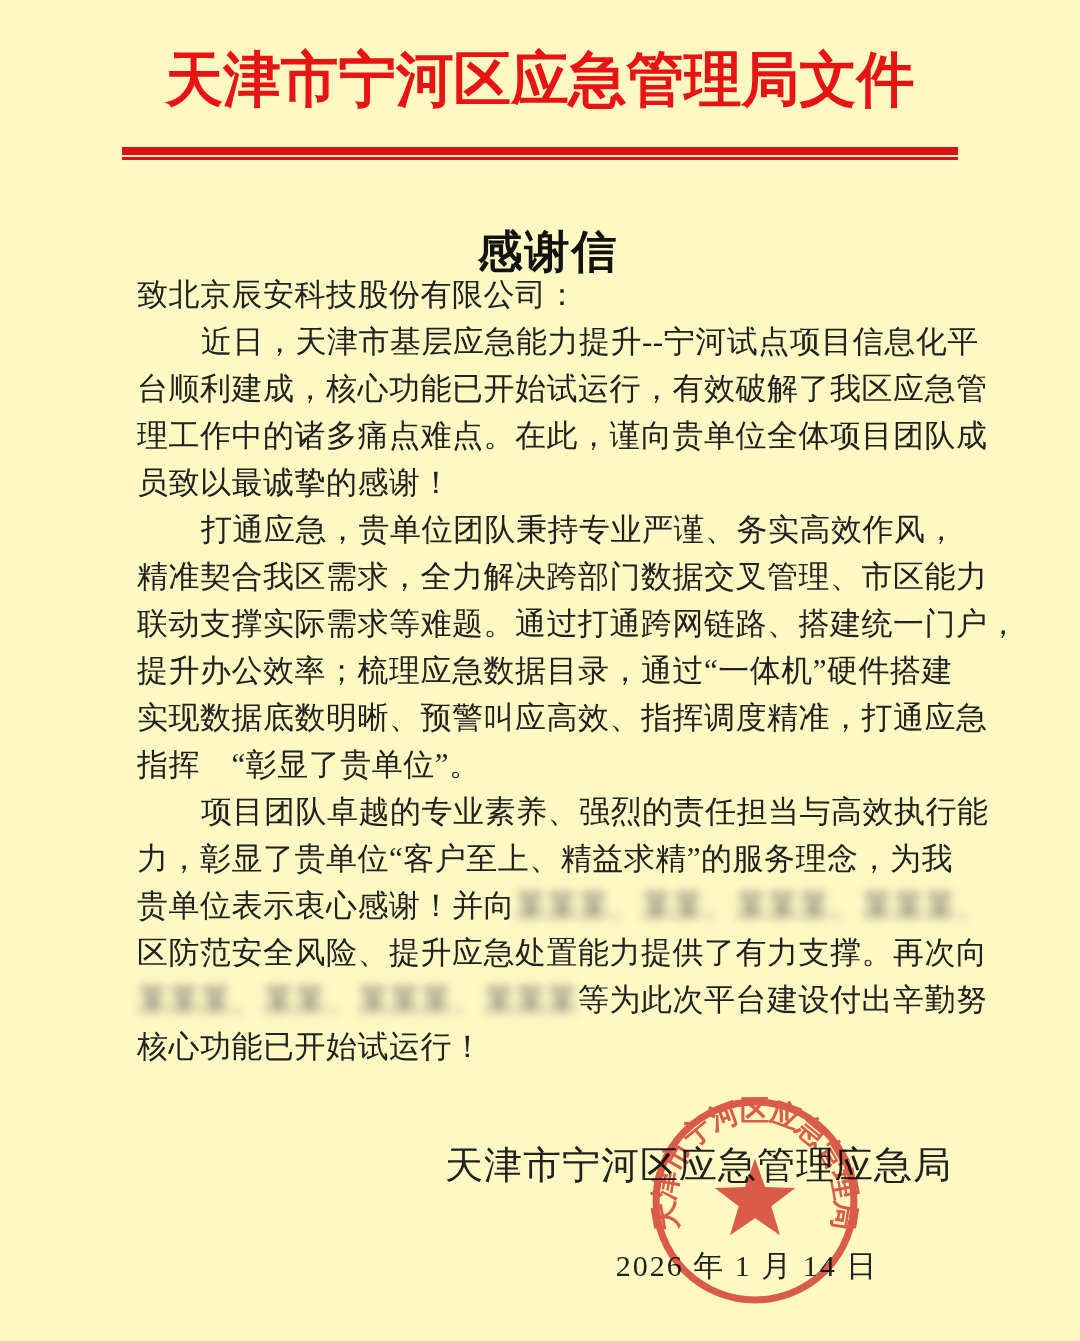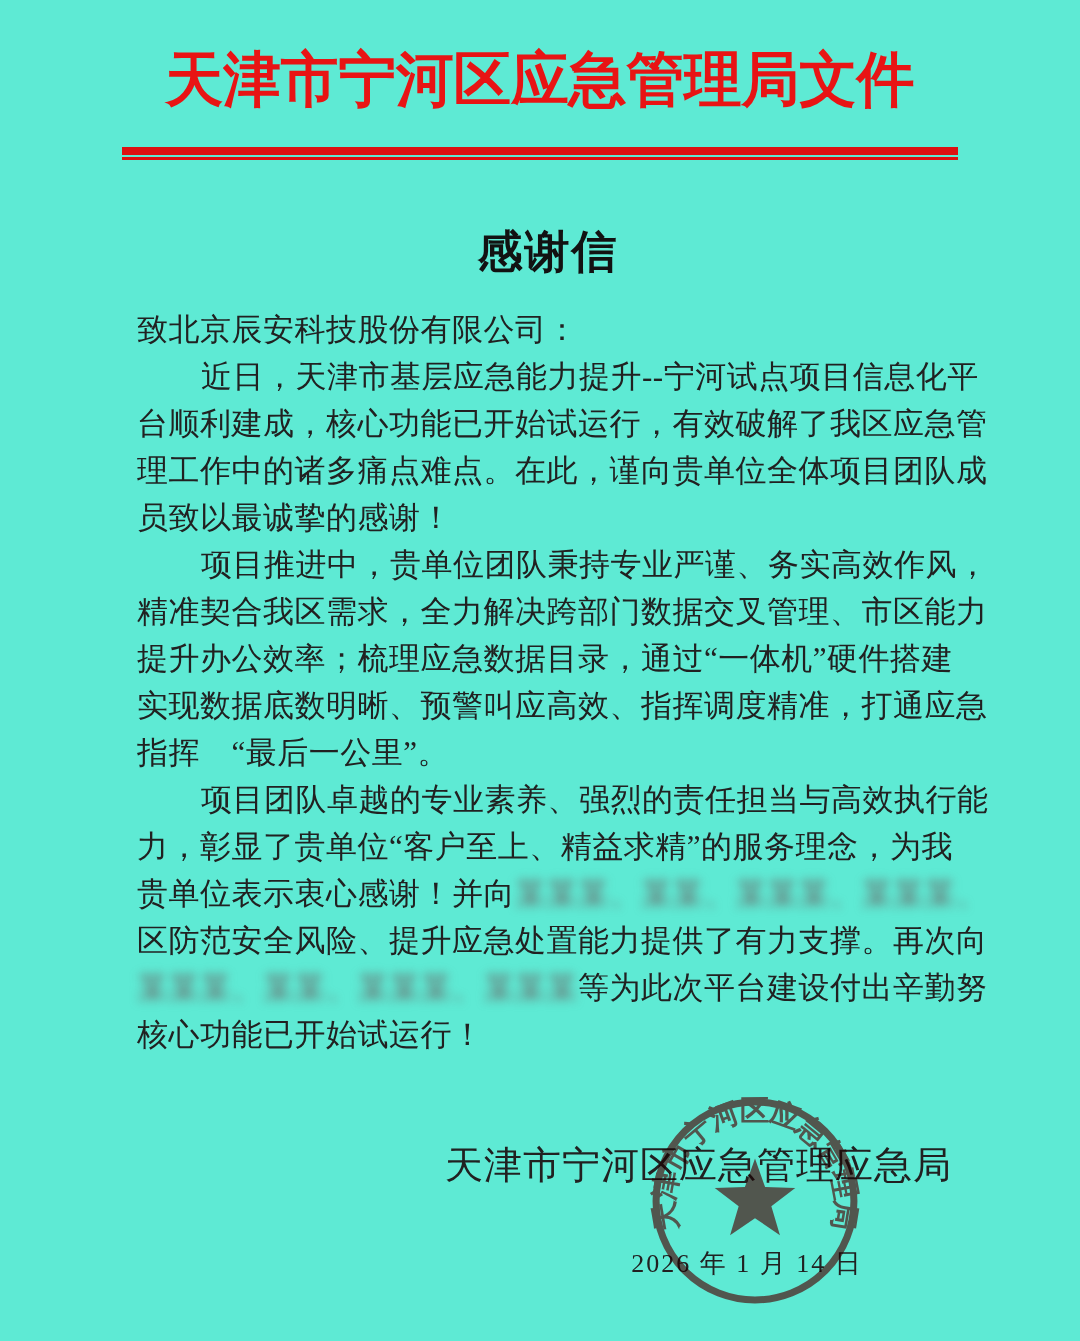--- a/index.html
+++ b/index.html
@@ -7,7 +7,7 @@
     position: relative;
     width: 1080px;
     height: 1341px;
-    background: #5eead4;
+    background: #fef9c3;
     font-family: "Liberation Serif", "DejaVu Serif", serif;
     overflow: hidden;
   }

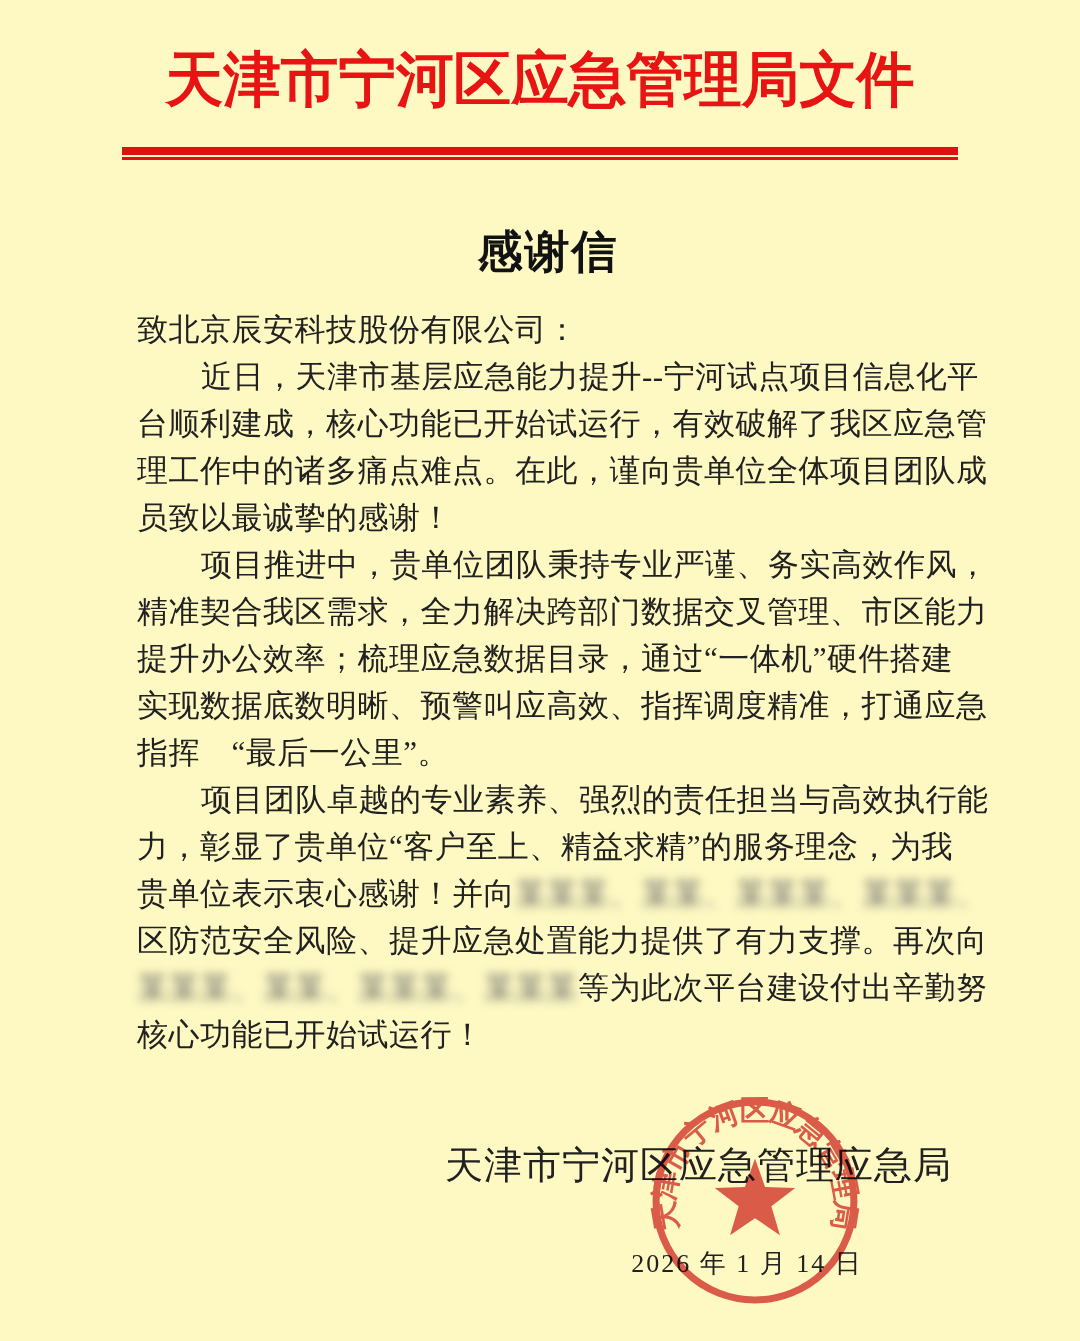--- a/index.html
+++ b/index.html
@@ -46,7 +46,7 @@
   }
   .letter-body {
     position: absolute;
-    top: 306px;
+    top: 271px;
     left: 137px;
     width: 820px;
     font-size: 31px;

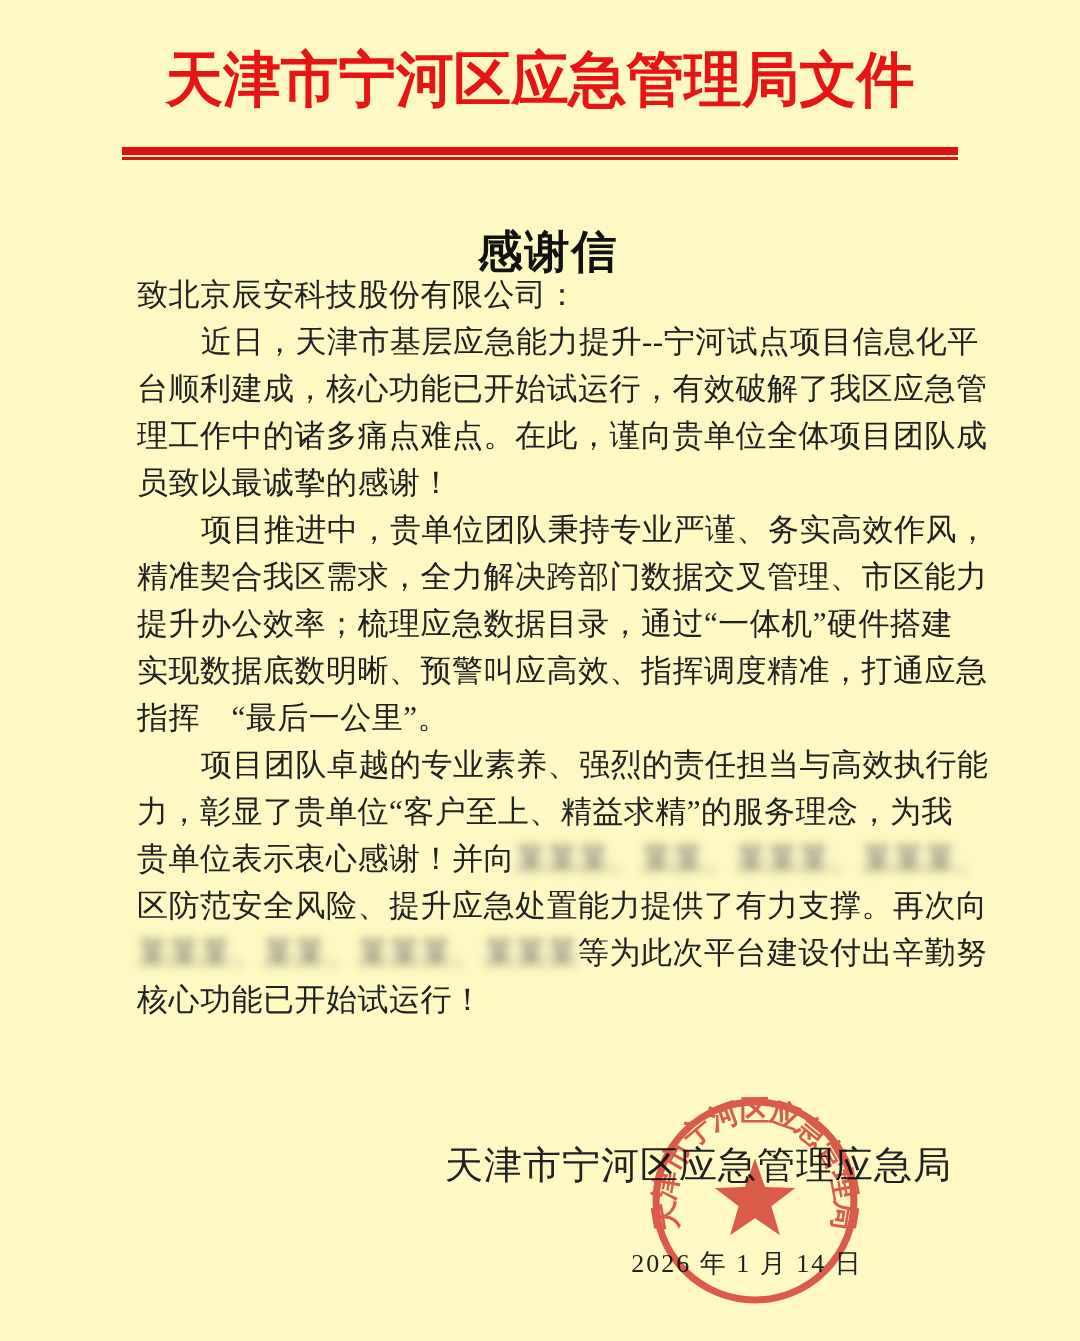--- a/index.html
+++ b/index.html
@@ -117,7 +117,7 @@
       <div class="line"><span class="">台顺利建成，核心功能已开始试运行，有效破解了我区应急管</span></div>
       <div class="line"><span class="">理工作中的诸多痛点难点。在此，谨向贵单位全体项目团队成</span></div>
       <div class="line"><span class="">员致以最诚挚的感谢！</span></div>
-      <div class="line indent"><span class="">项目推进中，贵单位团队秉持专业严谨、务实高效作风，</span></div>
+      <div class="line indent"><span class="">打通应急，贵单位团队秉持专业严谨、务实高效作风，</span></div>
       <div class="line"><span class="">精准契合我区需求，全力解决跨部门数据交叉管理、市区能力</span></div>
       <div class="line"><span class="">提升办公效率；梳理应急数据目录，通过“一体机”硬件搭建</span></div>
       <div class="line"><span class="">实现数据底数明晰、预警叫应高效、指挥调度精准，打通应急</span></div>

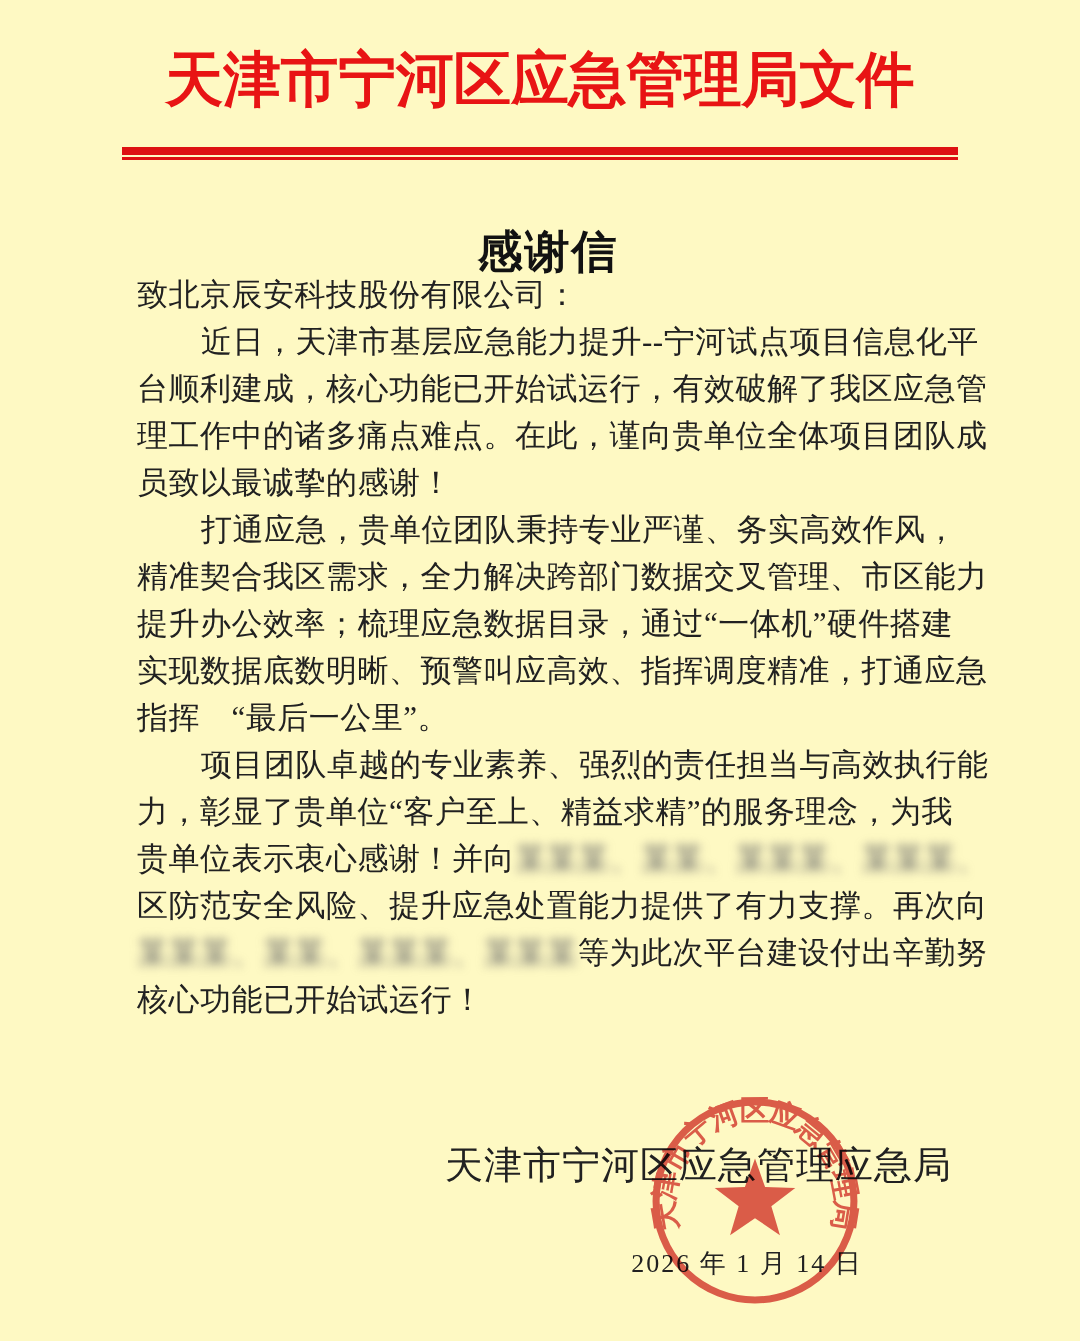--- a/index.html
+++ b/index.html
@@ -119,6 +119,7 @@
       <div class="line"><span class="">员致以最诚挚的感谢！</span></div>
       <div class="line indent"><span class="">打通应急，贵单位团队秉持专业严谨、务实高效作风，</span></div>
       <div class="line"><span class="">精准契合我区需求，全力解决跨部门数据交叉管理、市区能力</span></div>
+      <div class="line"><span class="">联动支撑实际需求等难题。通过打通跨网链路、搭建统一门户，</span></div>
       <div class="line"><span class="">提升办公效率；梳理应急数据目录，通过“一体机”硬件搭建</span></div>
       <div class="line"><span class="">实现数据底数明晰、预警叫应高效、指挥调度精准，打通应急</span></div>
       <div class="line"><span class="">指挥　“最后一公里”。</span></div>

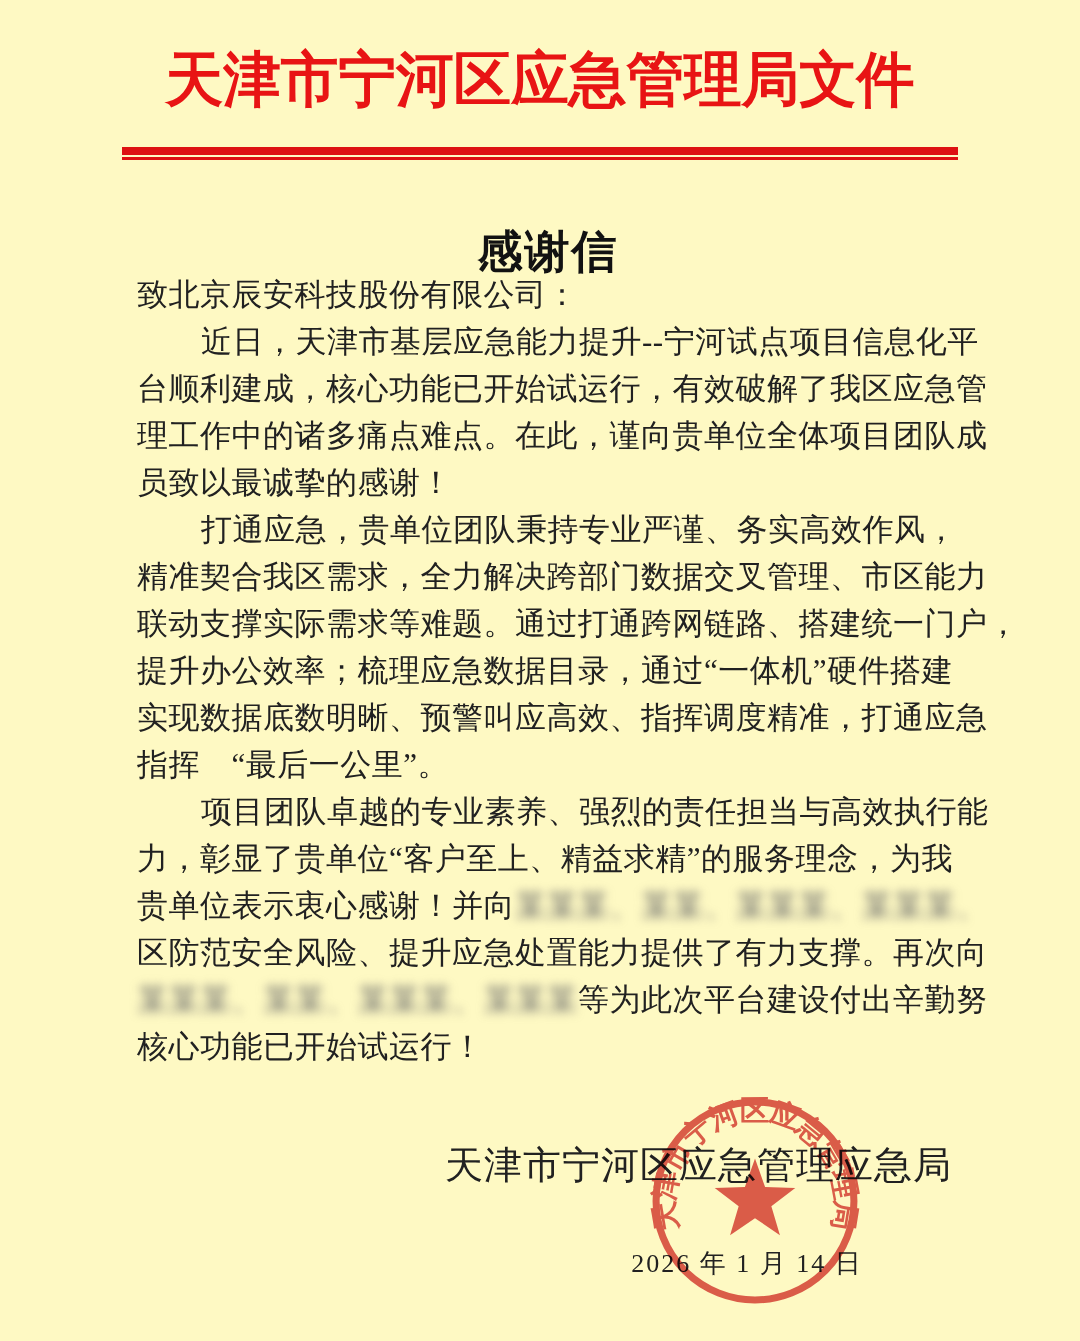--- a/index.html
+++ b/index.html
@@ -122,7 +122,7 @@
       <div class="line"><span class="">联动支撑实际需求等难题。通过打通跨网链路、搭建统一门户，</span></div>
       <div class="line"><span class="">提升办公效率；梳理应急数据目录，通过“一体机”硬件搭建</span></div>
       <div class="line"><span class="">实现数据底数明晰、预警叫应高效、指挥调度精准，打通应急</span></div>
-      <div class="line"><span class="">指挥　“最后一公里”。</span></div>
+      <div class="line"><span class="">指挥　“彰显了贵单位”。</span></div>
       <div class="line indent"><span class="">项目团队卓越的专业素养、强烈的责任担当与高效执行能</span></div>
       <div class="line"><span class="">力，彰显了贵单位“客户至上、精益求精”的服务理念，为我</span></div>
       <div class="line"><span class="">贵单位表示衷心感谢！并向</span><span class="blurred">某某某、某某、某某某、某某某、</span></div>

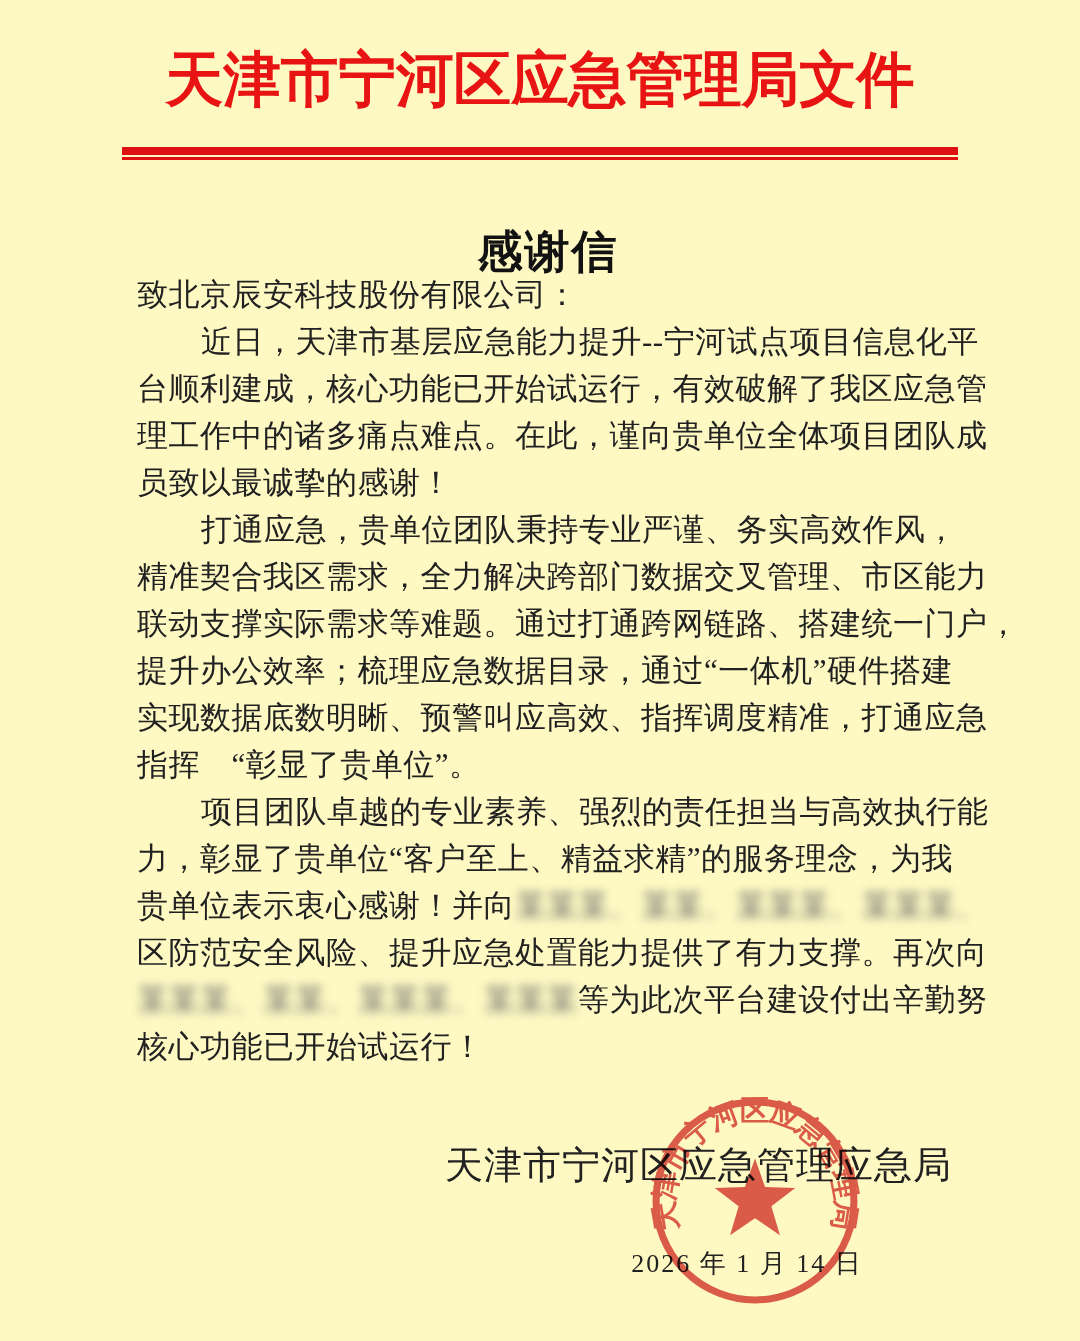--- a/index.html
+++ b/index.html
@@ -78,7 +78,7 @@
     right: 128px;
     width: 410px;
     text-align: center;
-    font-size: 26px;
+    font-size: 30px;
     color: #212121;
     letter-spacing: 2px;
     white-space: nowrap;

